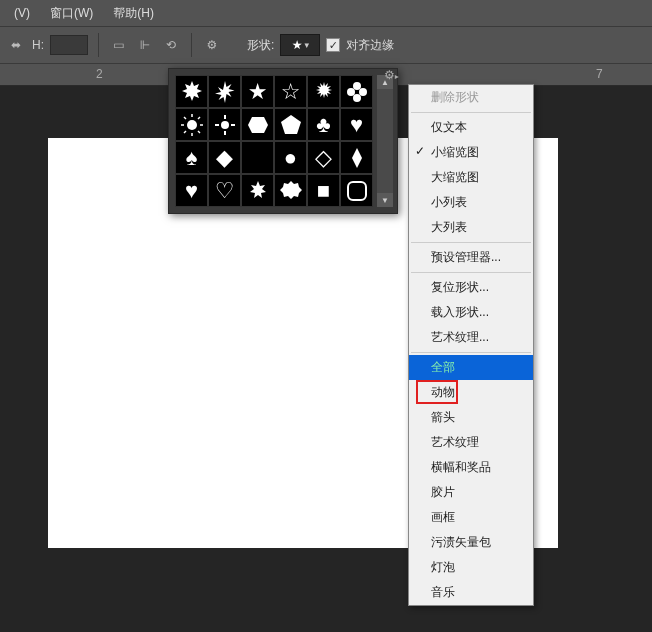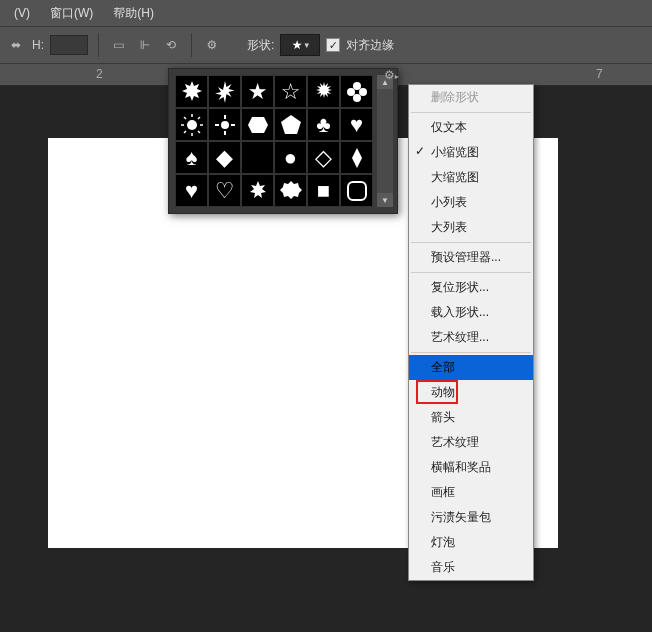--- a/index.html
+++ b/index.html
@@ -31,7 +31,7 @@
 .ctx-item{padding:4px 8px 4px 22px;color:#222;cursor:default;position:relative;white-space:nowrap}
 .ctx-item.disabled{color:#999}
 .ctx-item.checked::before{content:"✓";position:absolute;left:6px;color:#222}
-.ctx-item.hl{background:#0a64d8;color:#000000}
+.ctx-item.hl{background:#0a64d8;color:#86efac}
 .ctx-sep{height:1px;background:#ccc;margin:2px 2px}
 .red-box{position:absolute;border:2px solid #e02020;pointer-events:none;z-index:11}
 .box1{top:380px;left:416px;width:42px;height:24px}

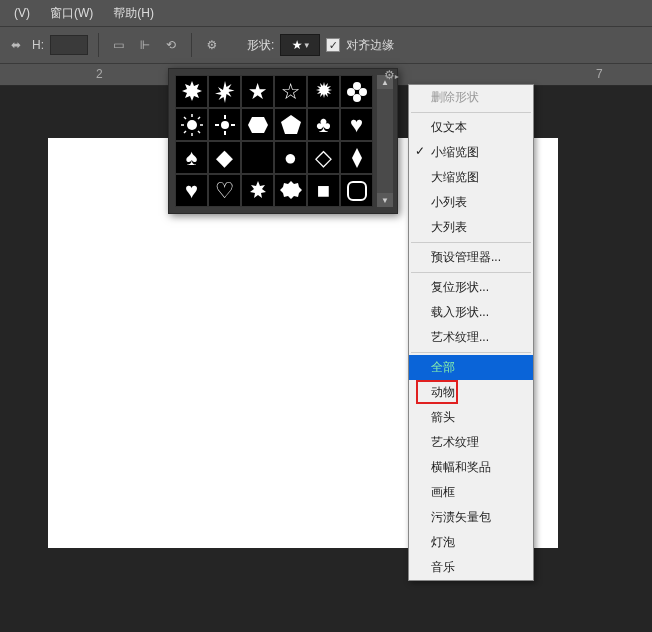--- a/index.html
+++ b/index.html
@@ -199,6 +199,7 @@
   <div class="ctx-item">箭头</div>
   <div class="ctx-item">艺术纹理</div>
   <div class="ctx-item">横幅和奖品</div>
+  <div class="ctx-item">胶片</div>
   <div class="ctx-item">画框</div>
   <div class="ctx-item">污渍矢量包</div>
   <div class="ctx-item">灯泡</div>

